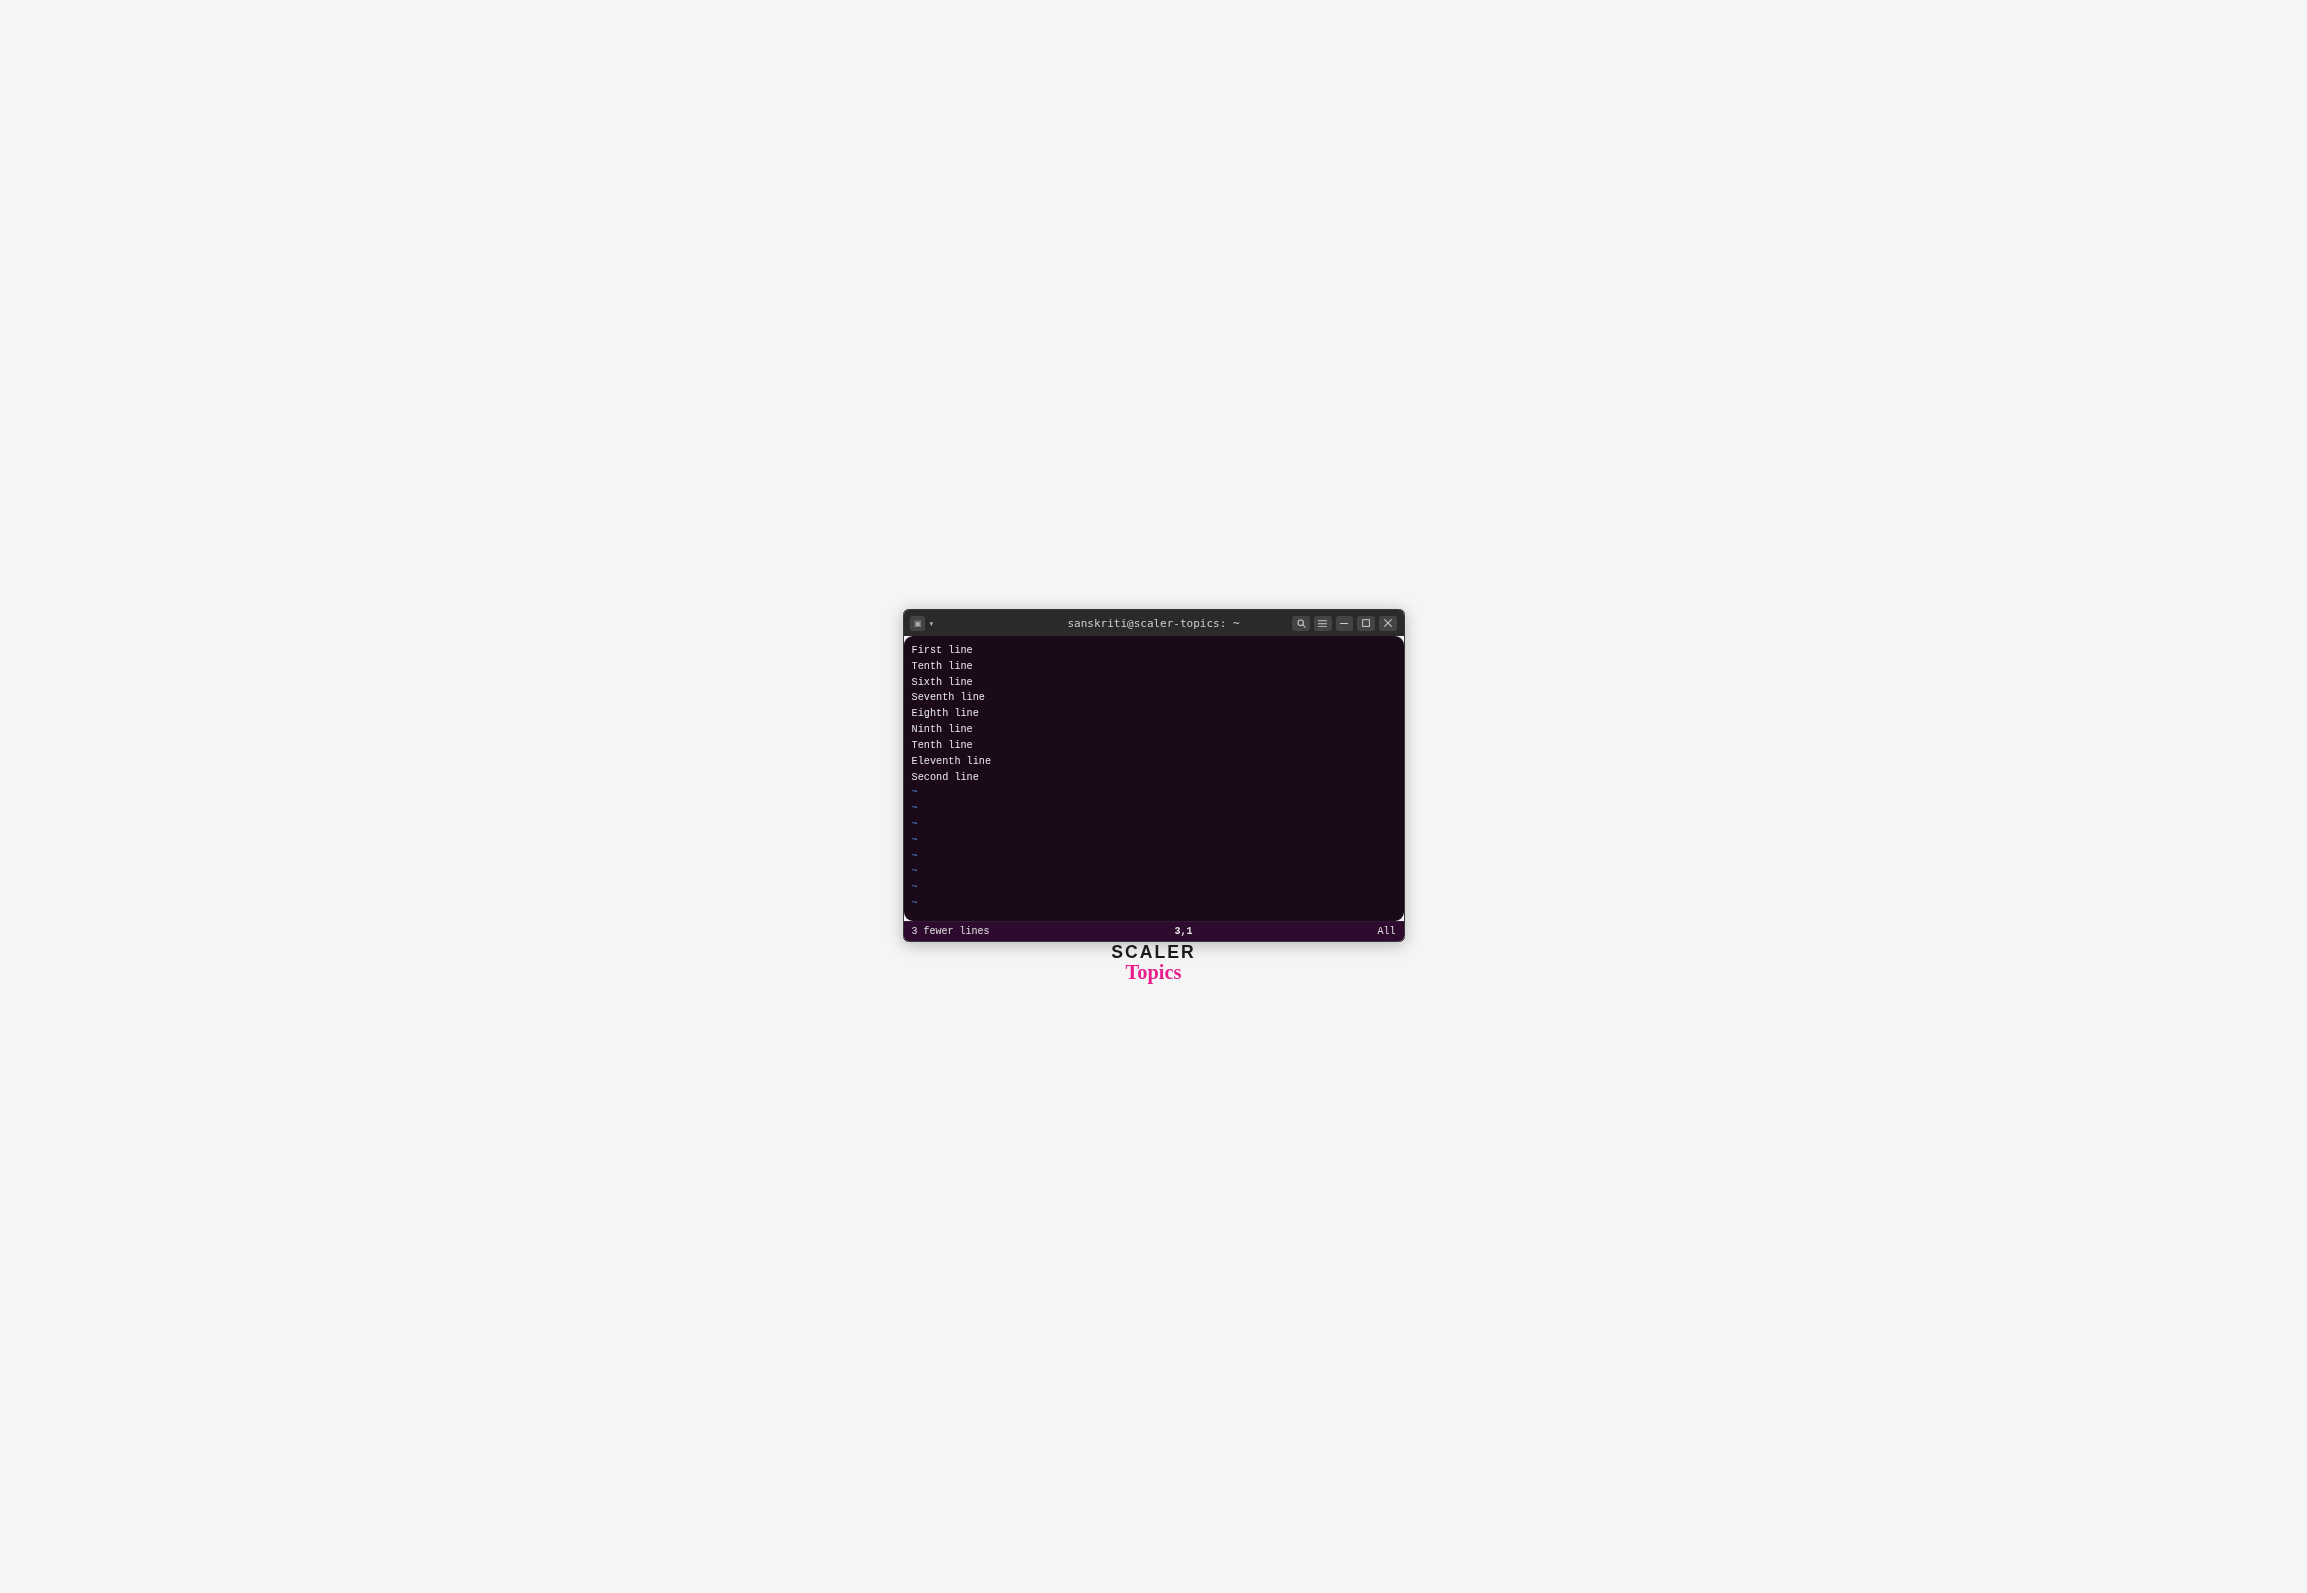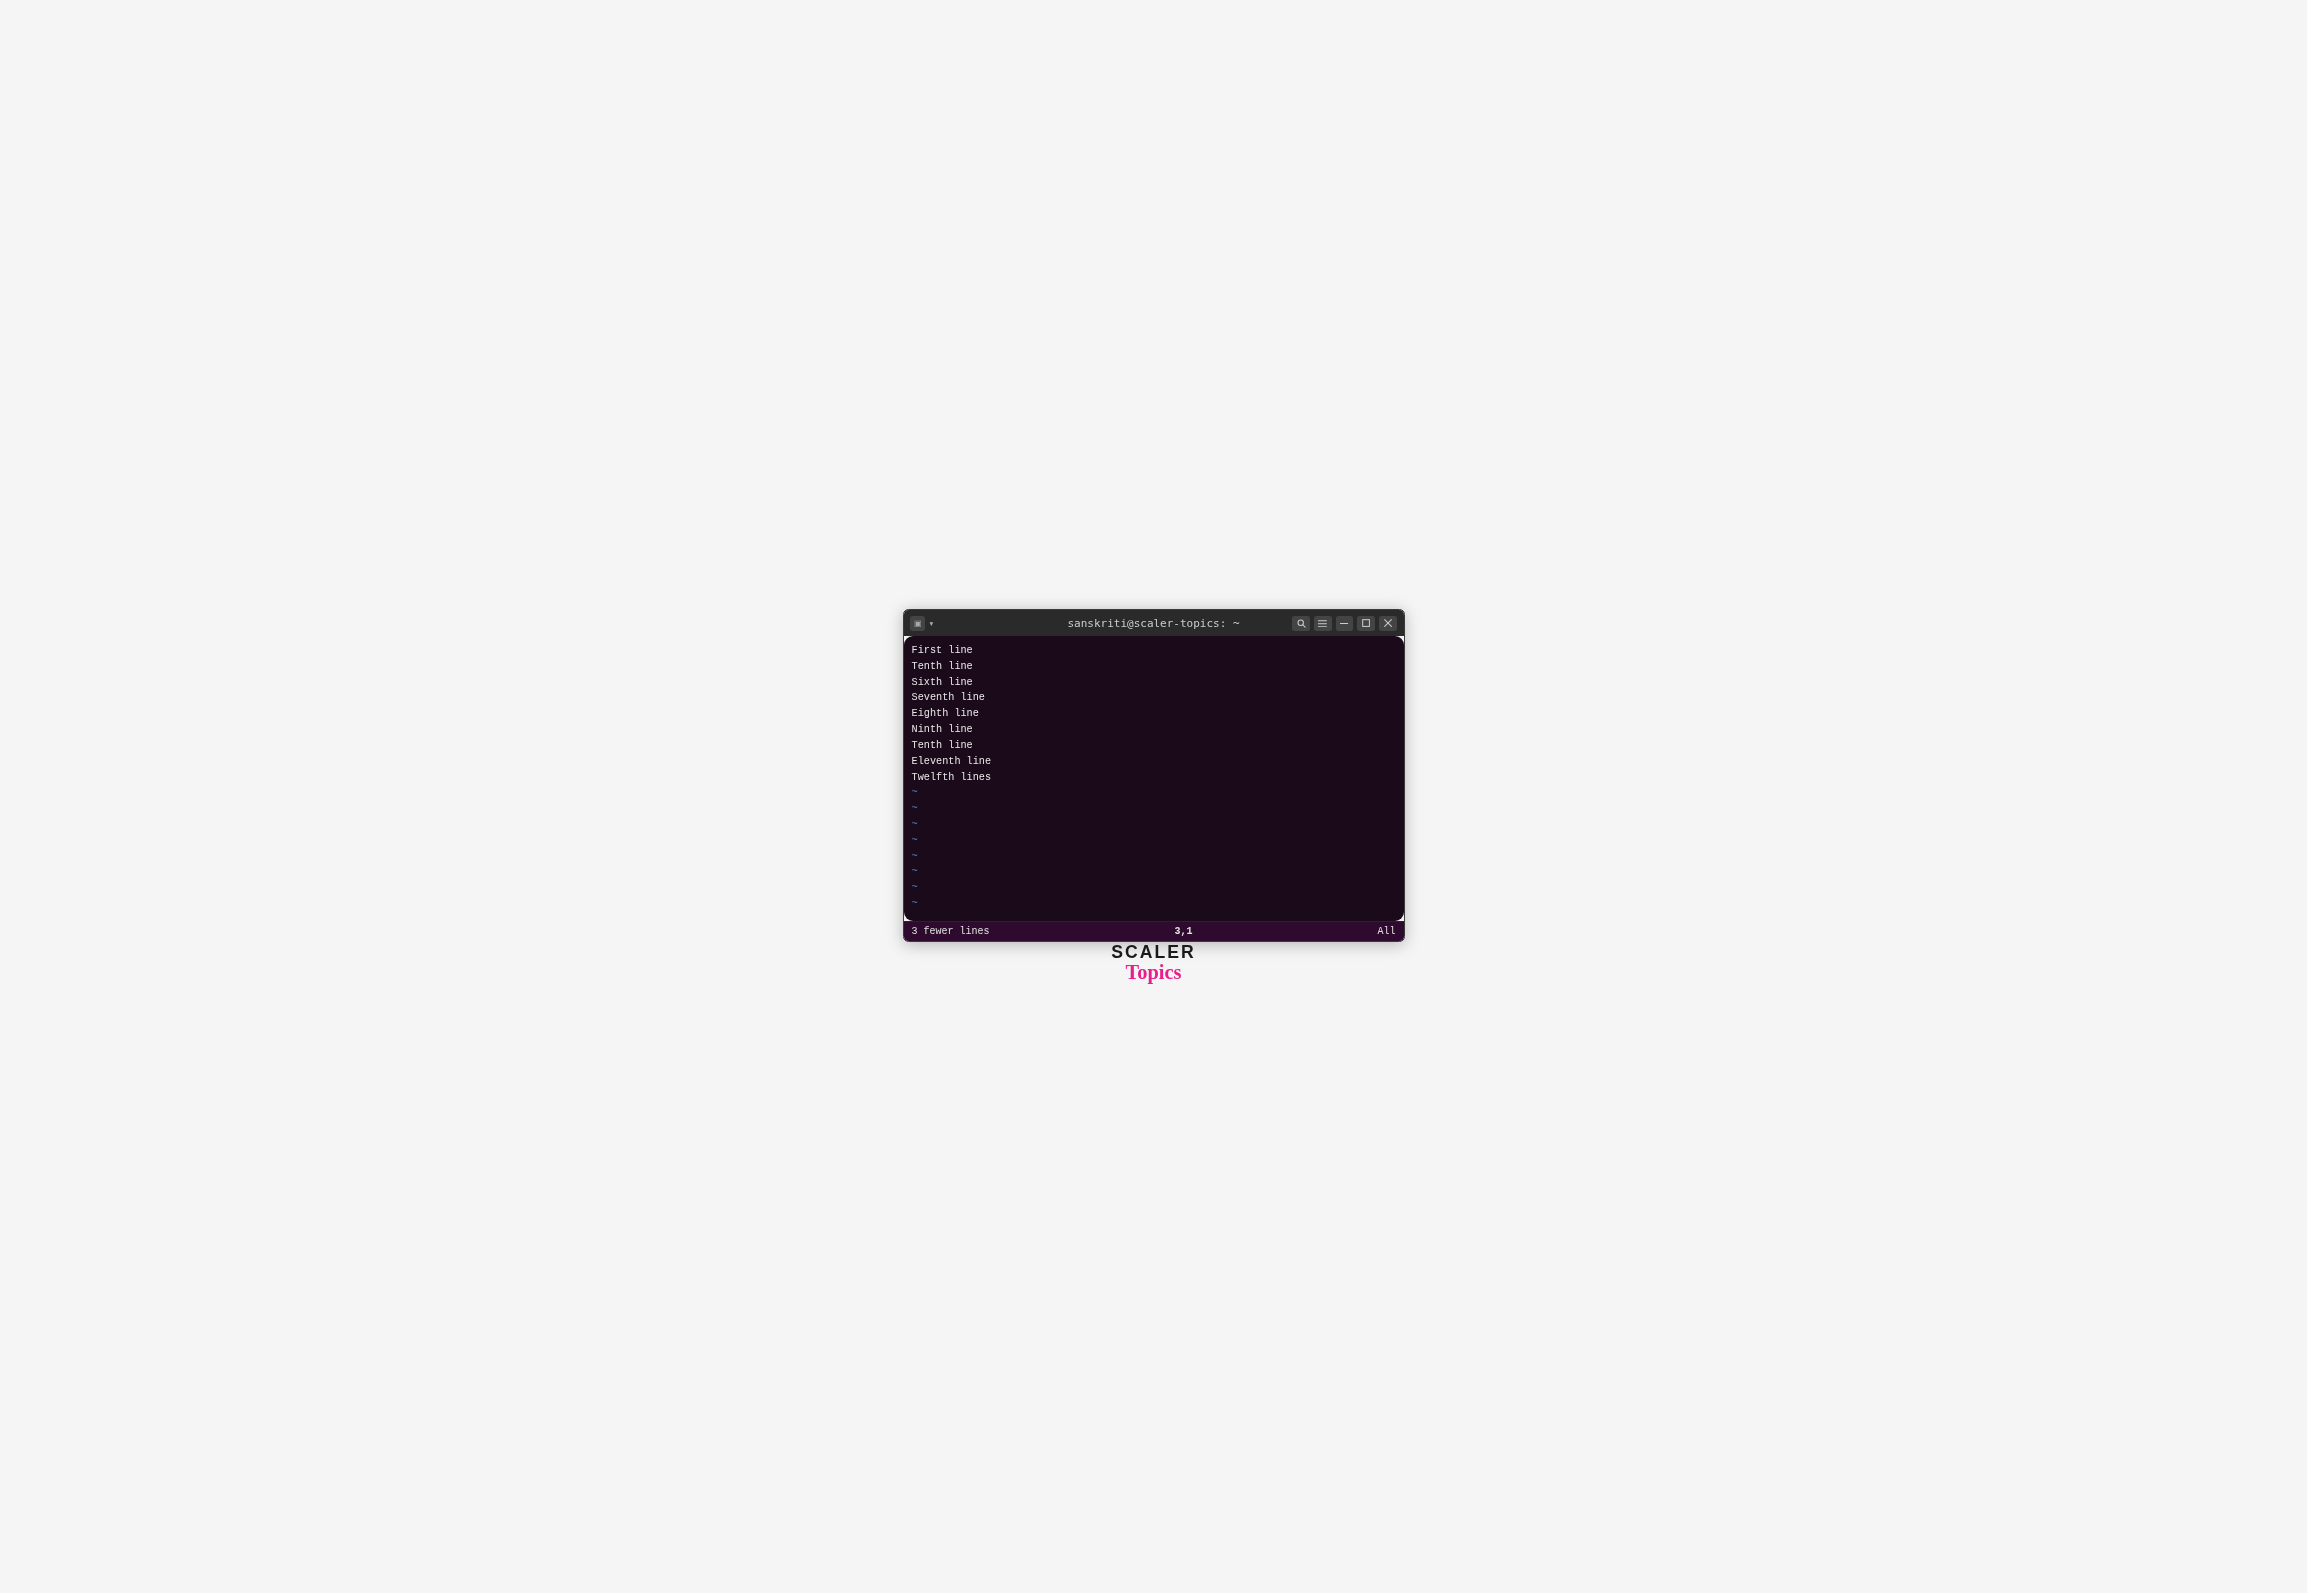--- a/index.html
+++ b/index.html
@@ -223,7 +223,7 @@
       <span class="line">Ninth line</span>
       <span class="line">Tenth line</span>
       <span class="line">Eleventh line</span>
-      <span class="line">Twelfth lines</span>
+      <span class="line">Second line</span>
       <span class="tilde-line">~</span>
       <span class="tilde-line">~</span>
       <span class="tilde-line">~</span>

